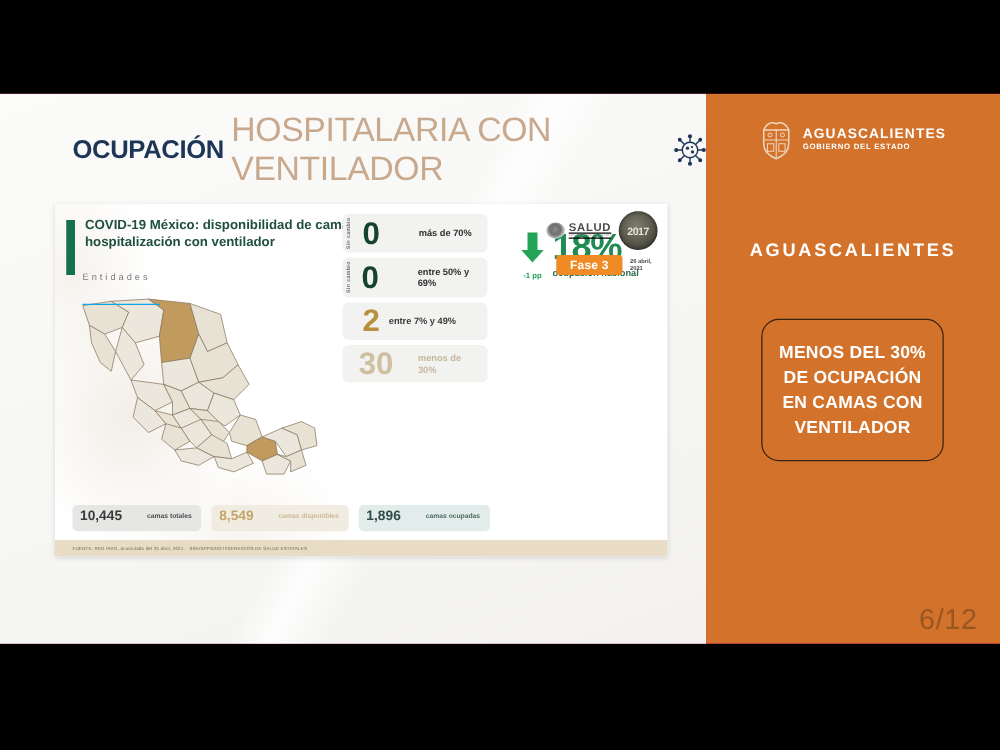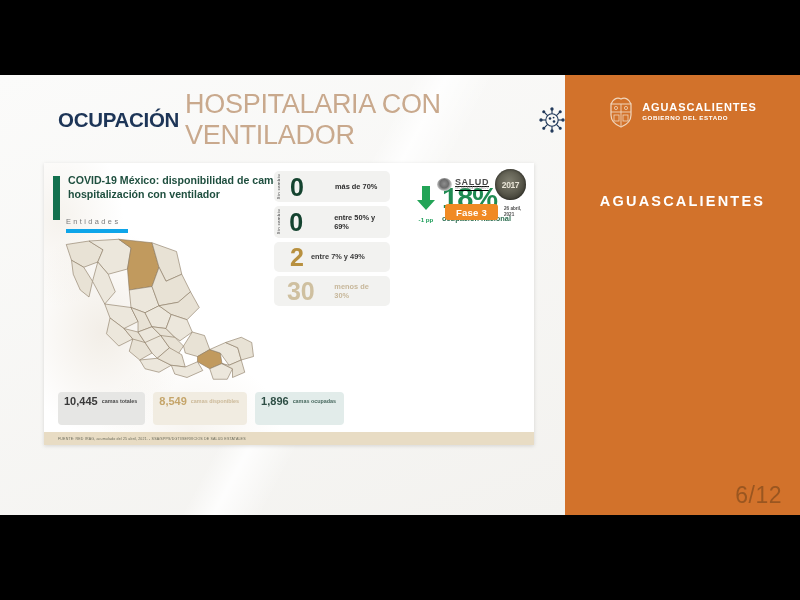--- a/index.html
+++ b/index.html
@@ -114,7 +114,7 @@
   #entidades {
     position: absolute; left: 22px; top: 54px; z-index: 4;
     font-size: 7.4px; color: #7a7a7a; letter-spacing: 2.4px;
-    padding-bottom: 3px; border-bottom: 4px solid #0ea5e9; width: 62px;
+    padding-bottom: 17px; border-bottom: 1px solid #0ea5e9; width: 62px;
   }
 
   

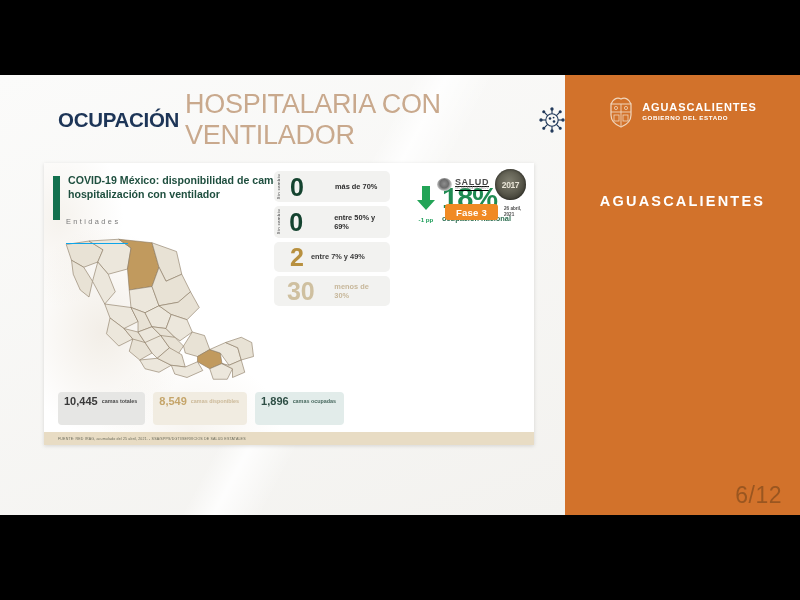--- a/index.html
+++ b/index.html
@@ -385,6 +385,9 @@
 
       <div id="stateName">AGUASCALIENTES</div>
 
+      <div id="calloutBox">
+        <span id="calloutTxt">MENOS DEL 30% DE OCUPACIÓN EN CAMAS CON VENTILADOR</span>
+      </div>
 
       <div id="pageNum">6/12</div>
     </div>

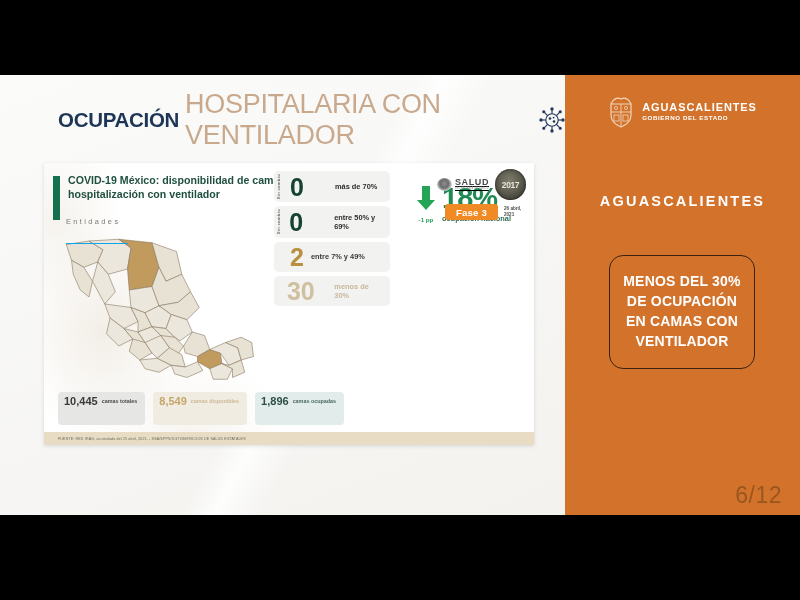--- a/index.html
+++ b/index.html
@@ -158,7 +158,7 @@
     position: absolute; left: 14px; bottom: 20px; z-index: 4;
     display: flex; gap: 8px; align-items: center;
   }
-  .camas-pill { display:flex; align-items:center; gap:4px; border-radius:4px; padding:3px 8px 18px 6px; }
+  .camas-pill { display:flex; align-items:center; gap:20px; border-radius:4px; padding:3px 8px 6px 6px; }
   .camas-num { font-size: 11px; font-weight: bold; }
   .camas-lab { font-size: 5.4px; font-weight: bold; line-height:1.25; }
   .p1 { background:#e6e6e4; } .p1 .camas-num{color:#3a3a3a;} .p1 .camas-lab{color:#4a4a4a;}

